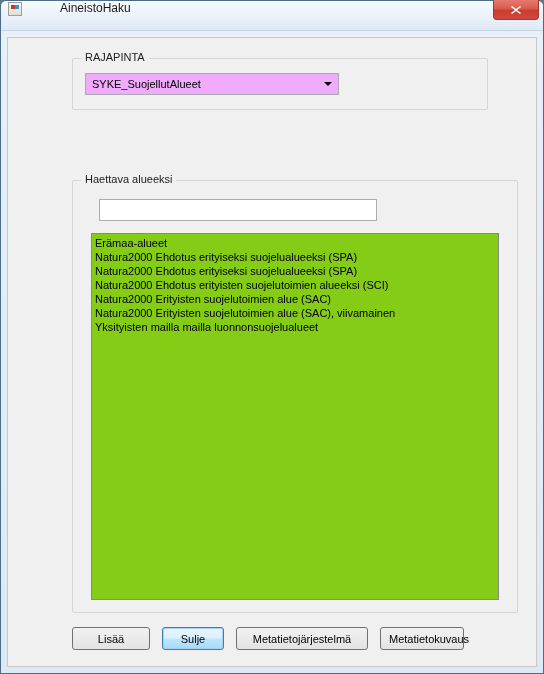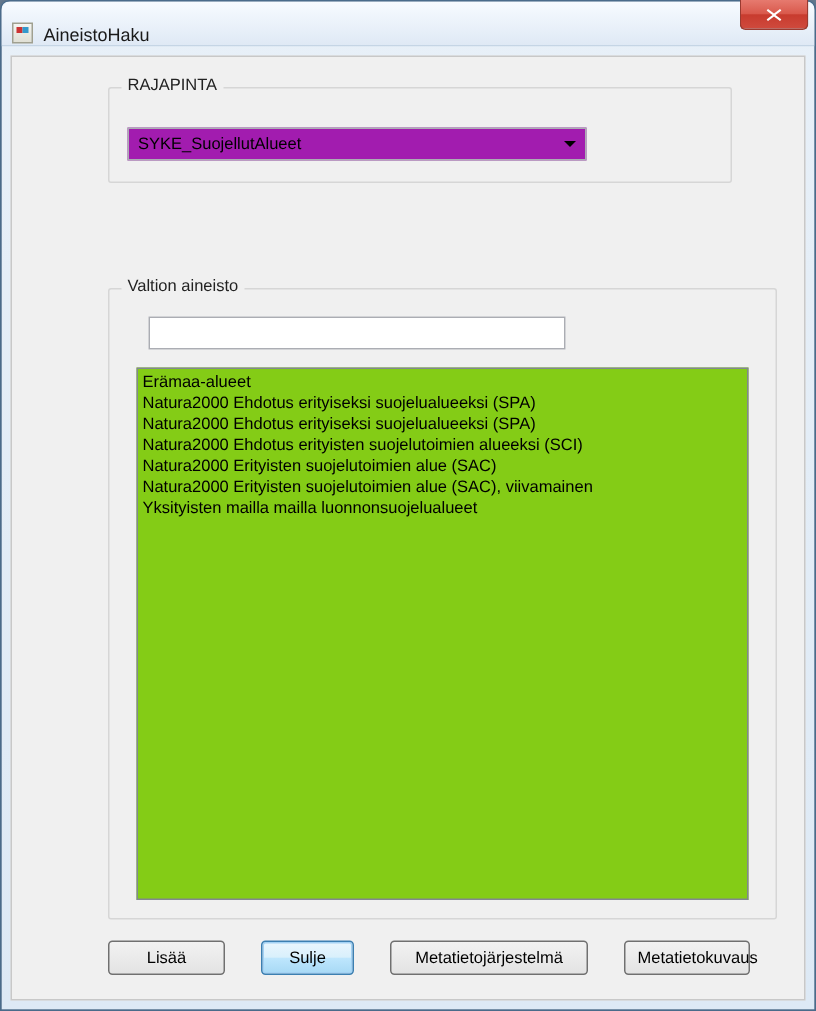--- a/index.html
+++ b/index.html
@@ -29,9 +29,10 @@
     border-bottom: 1px solid #c5d5e5;
     border-radius: 6px 6px 0 0;
     display: flex;
-    align-items: flex-end;
+    align-items: flex-start;
     padding: 0 0 0 6px;
     position: relative;
+    gap: 31px;
   }
   .app-icon {
     width: 16px;

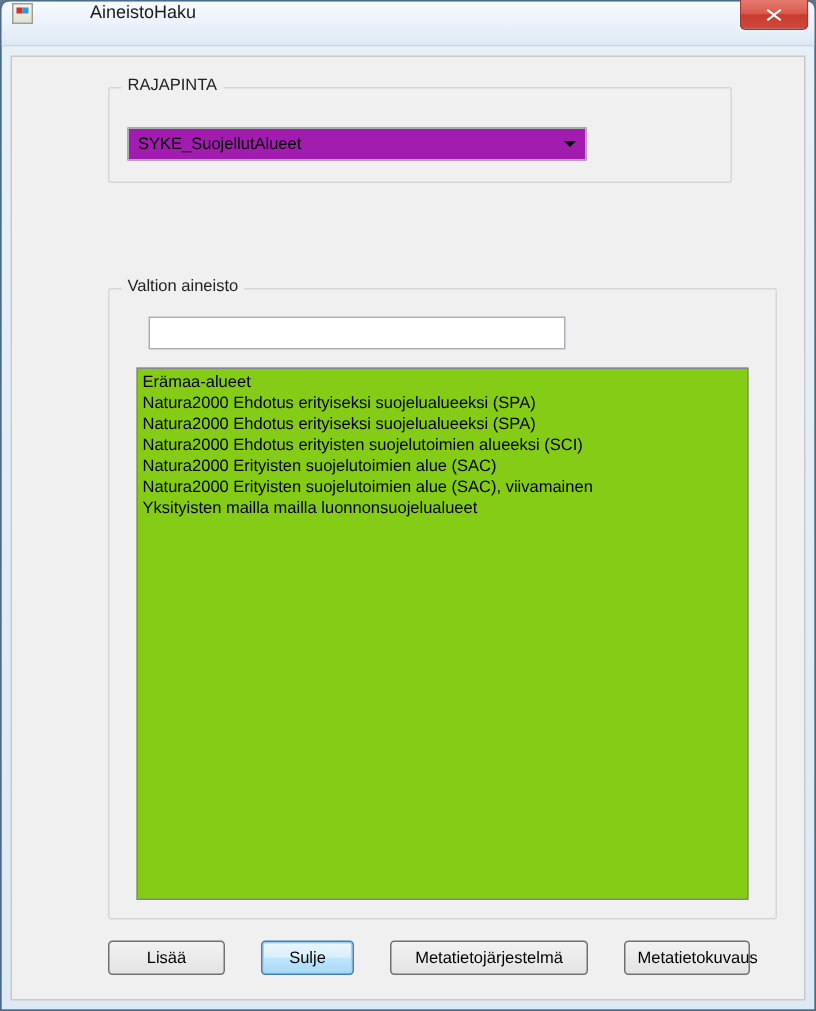--- a/index.html
+++ b/index.html
@@ -117,14 +117,14 @@
     margin: 6px 32px 0 48px;
   }
   .combo {
-    width: 306px;
+    width: 254px;
     height: 22px;
-    background: #a21caf;
+    background: #f0abfc;
     border: 1px solid #abadb3;
     display: flex;
     align-items: center;
     padding: 0 4px 0 6px;
-    margin-top: 16px;
+    margin-top: 4px;
     color: #000;
     justify-content: space-between;
   }

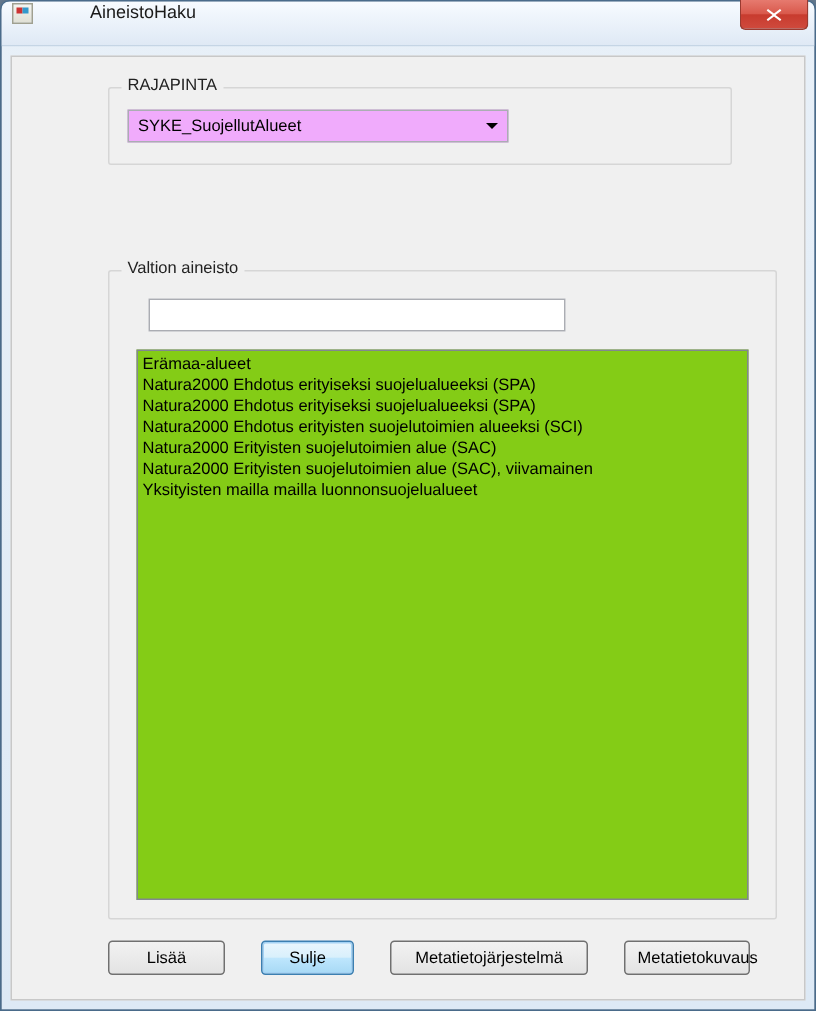--- a/index.html
+++ b/index.html
@@ -223,7 +223,7 @@
     </div>
 
     <div class="group group-haettava">
-      <span class="group-label">Valtion aineisto</span>
+      <span class="group-label">Haettava alueeksi</span>
       <input class="filter-input" type="text" value="" style="">
       <div class="listbox" id="listbox">
           <div>Erämaa-alueet</div>

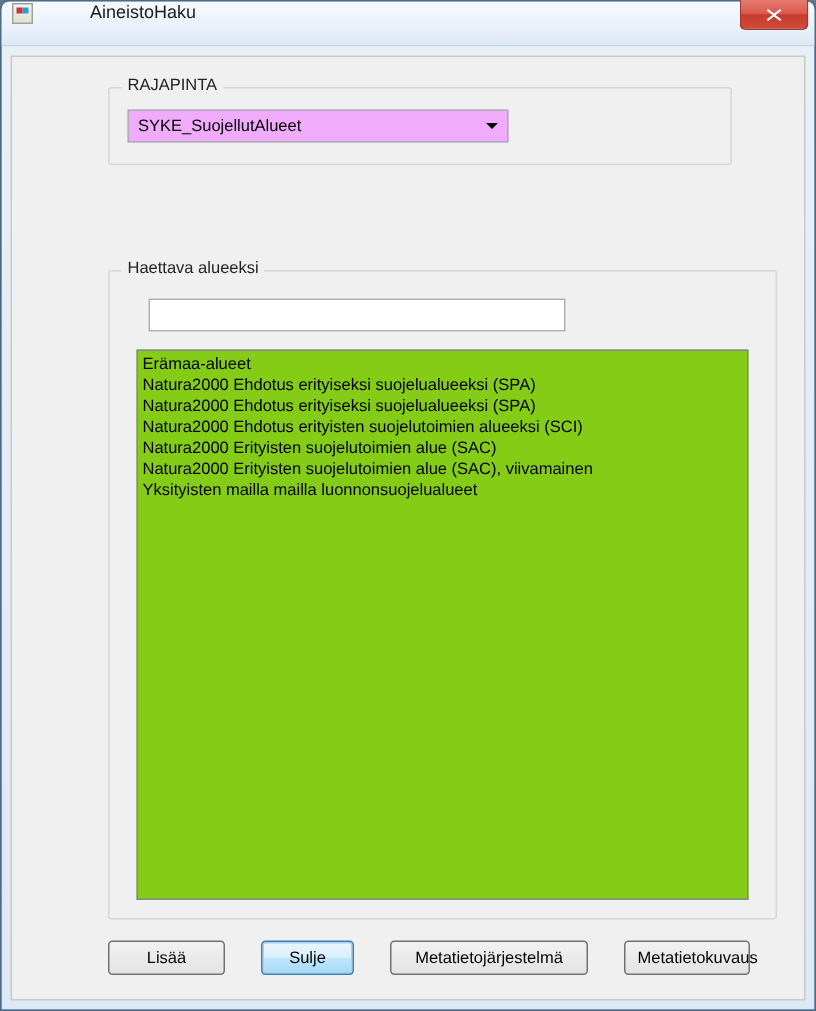--- a/index.html
+++ b/index.html
@@ -169,7 +169,7 @@
   }
   .button-row {
     display: flex;
-    gap: 24px;
+    gap: 12px;
     margin: 14px 0 0 48px;
   }
   .btn {

